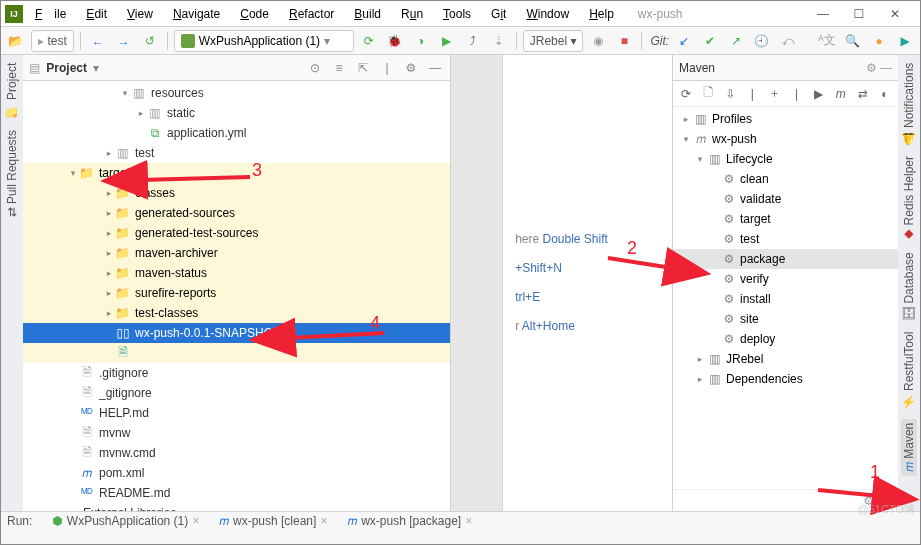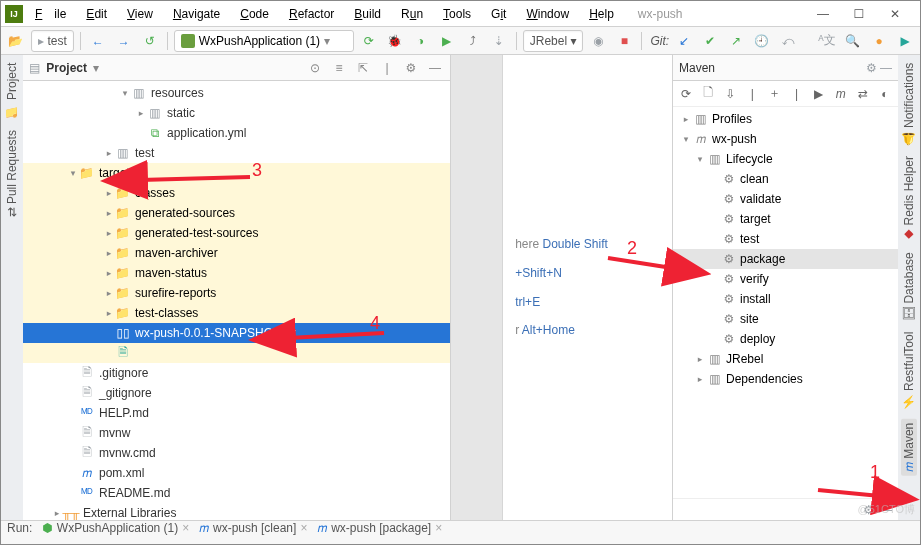--- a/index.html
+++ b/index.html
@@ -76,7 +76,7 @@
 .mrow.sel{background:#e4e4e4;}
 
 
-.runbar{height:24px;border-top:1px solid #d1d1d1;background:#f7f7f7;display:flex;align-items:flex-start;padding:0 6px;gap:10px;color:#555;}
+.runbar{height:24px;border-top:1px solid #d1d1d1;background:#f7f7f7;display:flex;align-items:flex-end;padding:16px 6px;gap:20px;color:#555;}
 .runbar .label{color:#555;}
 .tabchip{display:flex;align-items:center;gap:4px;}
 .tabchip .x{color:#aaa;}

